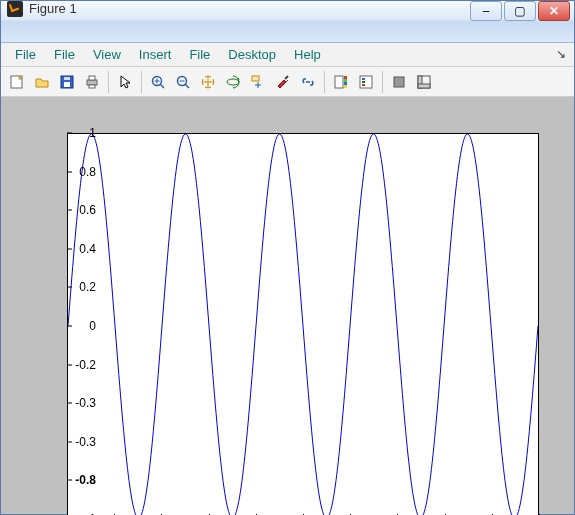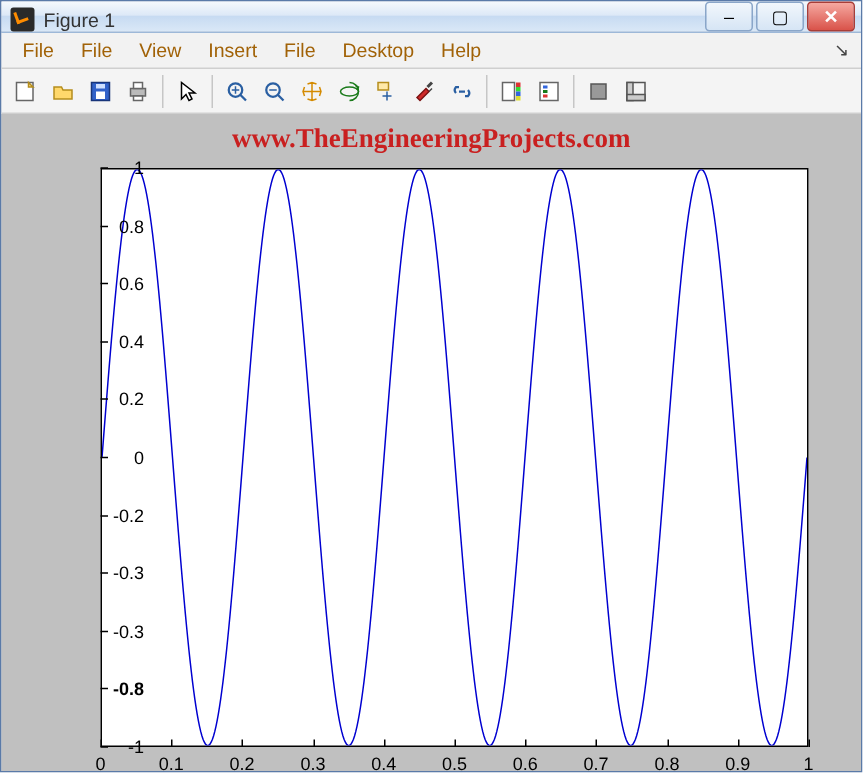--- a/index.html
+++ b/index.html
@@ -20,11 +20,11 @@
     flex-direction: column;
   }
   .titlebar {
-    height: 21px;
+    height: 42px;
     background: linear-gradient(to bottom, #f5f9fd 0%, #dde9f7 45%, #c7dbf2 50%, #dae8f7 100%);
     border-bottom: 1px solid #9db8d8;
     display: flex;
-    align-items: flex-end;
+    align-items: flex-start;
     padding: 0 4px 0 6px;
   }
   .titlebar .app-icon {

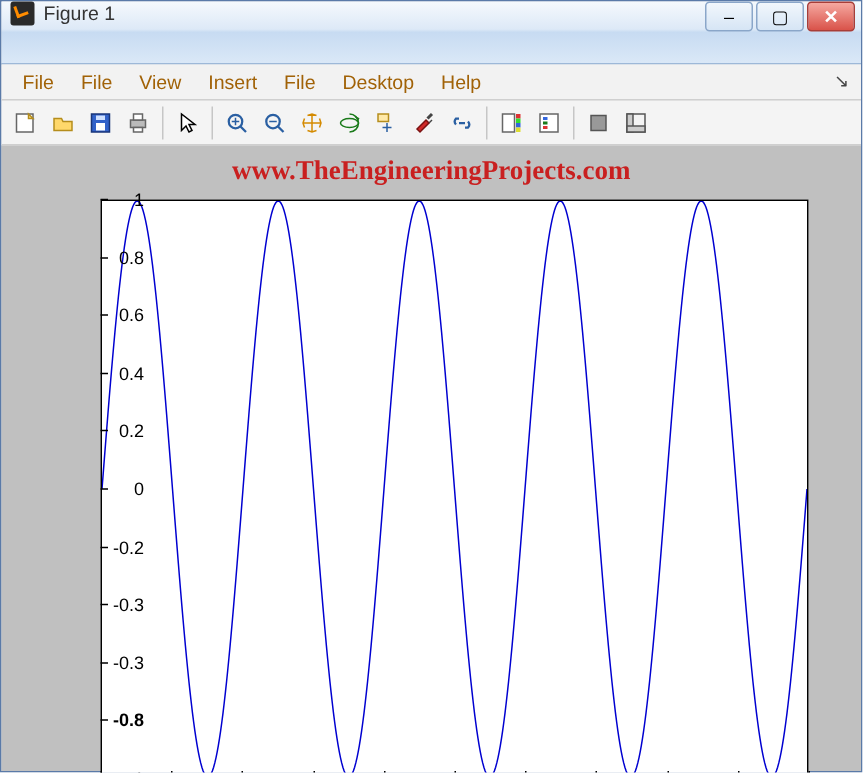--- a/index.html
+++ b/index.html
@@ -73,7 +73,7 @@
   }
   .menubar .menu-item {
     padding: 3px 8px;
-    color: #a16207;
+    color: #0f766e;
     font-size: 13px;
     cursor: default;
   }

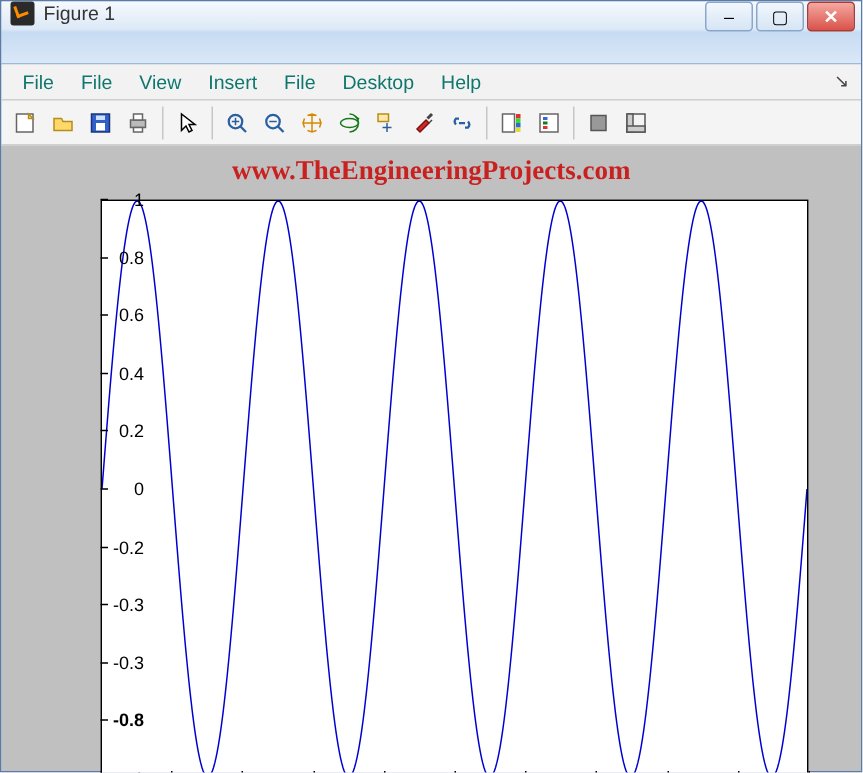--- a/index.html
+++ b/index.html
@@ -302,7 +302,6 @@
   </div>
 
   <div class="plot-area">
-    <div class="overlay-title">www.TheEngineeringProjects.com</div>
     <div class="axes-box">
       <svg class="sine" viewBox="0 0 472 386" preserveAspectRatio="none">
         <path id="sine-path" fill="none" stroke="#0000d0" stroke-width="1" d="M0.00 193.00 L0.79 182.90 L1.57 172.83 L2.36 162.81 L3.15 152.87 L3.93 143.05 L4.72 133.36 L5.51 123.83 L6.29 114.50 L7.08 105.38 L7.87 96.50 L8.65 87.88 L9.44 79.56 L10.23 71.54 L11.01 63.86 L11.80 56.53 L12.59 49.57 L13.37 43.01 L14.16 36.86 L14.95 31.14 L15.73 25.86 L16.52 21.04 L17.31 16.69 L18.09 12.82 L18.88 9.45 L19.67 6.58 L20.45 4.22 L21.24 2.38 L22.03 1.06 L22.81 0.26 L23.60 0.00 L24.39 0.26 L25.17 1.06 L25.96 2.38 L26.75 4.22 L27.53 6.58 L28.32 9.45 L29.11 12.82 L29.89 16.69 L30.68 21.04 L31.47 25.86 L32.25 31.14 L33.04 36.86 L33.83 43.01 L34.61 49.57 L35.40 56.53 L36.19 63.86 L36.97 71.54 L37.76 79.56 L38.55 87.88 L39.33 96.50 L40.12 105.38 L40.91 114.50 L41.69 123.83 L42.48 133.36 L43.27 143.05 L44.05 152.87 L44.84 162.81 L45.63 172.83 L46.41 182.90 L47.20 193.00 L47.99 203.10 L48.77 213.17 L49.56 223.19 L50.35 233.13 L51.13 242.95 L51.92 252.64 L52.71 262.17 L53.49 271.50 L54.28 280.62 L55.07 289.50 L55.85 298.12 L56.64 306.44 L57.43 314.46 L58.21 322.14 L59.00 329.47 L59.79 336.43 L60.57 342.99 L61.36 349.14 L62.15 354.86 L62.93 360.14 L63.72 364.96 L64.51 369.31 L65.29 373.18 L66.08 376.55 L66.87 379.42 L67.65 381.78 L68.44 383.62 L69.23 384.94 L70.01 385.74 L70.80 386.00 L71.59 385.74 L72.37 384.94 L73.16 383.62 L73.95 381.78 L74.73 379.42 L75.52 376.55 L76.31 373.18 L77.09 369.31 L77.88 364.96 L78.67 360.14 L79.45 354.86 L80.24 349.14 L81.03 342.99 L81.81 336.43 L82.60 329.47 L83.39 322.14 L84.17 314.46 L84.96 306.44 L85.75 298.12 L86.53 289.50 L87.32 280.62 L88.11 271.50 L88.89 262.17 L89.68 252.64 L90.47 242.95 L91.25 233.13 L92.04 223.19 L92.83 213.17 L93.61 203.10 L94.40 193.00 L95.19 182.90 L95.97 172.83 L96.76 162.81 L97.55 152.87 L98.33 143.05 L99.12 133.36 L99.91 123.83 L100.69 114.50 L101.48 105.38 L102.27 96.50 L103.05 87.88 L103.84 79.56 L104.63 71.54 L105.41 63.86 L106.20 56.53 L106.99 49.57 L107.77 43.01 L108.56 36.86 L109.35 31.14 L110.13 25.86 L110.92 21.04 L111.71 16.69 L112.49 12.82 L113.28 9.45 L114.07 6.58 L114.85 4.22 L115.64 2.38 L116.43 1.06 L117.21 0.26 L118.00 0.00 L118.79 0.26 L119.57 1.06 L120.36 2.38 L121.15 4.22 L121.93 6.58 L122.72 9.45 L123.51 12.82 L124.29 16.69 L125.08 21.04 L125.87 25.86 L126.65 31.14 L127.44 36.86 L128.23 43.01 L129.01 49.57 L129.80 56.53 L130.59 63.86 L131.37 71.54 L132.16 79.56 L132.95 87.88 L133.73 96.50 L134.52 105.38 L135.31 114.50 L136.09 123.83 L136.88 133.36 L137.67 143.05 L138.45 152.87 L139.24 162.81 L140.03 172.83 L140.81 182.90 L141.60 193.00 L142.39 203.10 L143.17 213.17 L143.96 223.19 L144.75 233.13 L145.53 242.95 L146.32 252.64 L147.11 262.17 L147.89 271.50 L148.68 280.62 L149.47 289.50 L150.25 298.12 L151.04 306.44 L151.83 314.46 L152.61 322.14 L153.40 329.47 L154.19 336.43 L154.97 342.99 L155.76 349.14 L156.55 354.86 L157.33 360.14 L158.12 364.96 L158.91 369.31 L159.69 373.18 L160.48 376.55 L161.27 379.42 L162.05 381.78 L162.84 383.62 L163.63 384.94 L164.41 385.74 L165.20 386.00 L165.99 385.74 L166.77 384.94 L167.56 383.62 L168.35 381.78 L169.13 379.42 L169.92 376.55 L170.71 373.18 L171.49 369.31 L172.28 364.96 L173.07 360.14 L173.85 354.86 L174.64 349.14 L175.43 342.99 L176.21 336.43 L177.00 329.47 L177.79 322.14 L178.57 314.46 L179.36 306.44 L180.15 298.12 L180.93 289.50 L181.72 280.62 L182.51 271.50 L183.29 262.17 L184.08 252.64 L184.87 242.95 L185.65 233.13 L186.44 223.19 L187.23 213.17 L188.01 203.10 L188.80 193.00 L189.59 182.90 L190.37 172.83 L191.16 162.81 L191.95 152.87 L192.73 143.05 L193.52 133.36 L194.31 123.83 L195.09 114.50 L195.88 105.38 L196.67 96.50 L197.45 87.88 L198.24 79.56 L199.03 71.54 L199.81 63.86 L200.60 56.53 L201.39 49.57 L202.17 43.01 L202.96 36.86 L203.75 31.14 L204.53 25.86 L205.32 21.04 L206.11 16.69 L206.89 12.82 L207.68 9.45 L208.47 6.58 L209.25 4.22 L210.04 2.38 L210.83 1.06 L211.61 0.26 L212.40 0.00 L213.19 0.26 L213.97 1.06 L214.76 2.38 L215.55 4.22 L216.33 6.58 L217.12 9.45 L217.91 12.82 L218.69 16.69 L219.48 21.04 L220.27 25.86 L221.05 31.14 L221.84 36.86 L222.63 43.01 L223.41 49.57 L224.20 56.53 L224.99 63.86 L225.77 71.54 L226.56 79.56 L227.35 87.88 L228.13 96.50 L228.92 105.38 L229.71 114.50 L230.49 123.83 L231.28 133.36 L232.07 143.05 L232.85 152.87 L233.64 162.81 L234.43 172.83 L235.21 182.90 L236.00 193.00 L236.79 203.10 L237.57 213.17 L238.36 223.19 L239.15 233.13 L239.93 242.95 L240.72 252.64 L241.51 262.17 L242.29 271.50 L243.08 280.62 L243.87 289.50 L244.65 298.12 L245.44 306.44 L246.23 314.46 L247.01 322.14 L247.80 329.47 L248.59 336.43 L249.37 342.99 L250.16 349.14 L250.95 354.86 L251.73 360.14 L252.52 364.96 L253.31 369.31 L254.09 373.18 L254.88 376.55 L255.67 379.42 L256.45 381.78 L257.24 383.62 L258.03 384.94 L258.81 385.74 L259.60 386.00 L260.39 385.74 L261.17 384.94 L261.96 383.62 L262.75 381.78 L263.53 379.42 L264.32 376.55 L265.11 373.18 L265.89 369.31 L266.68 364.96 L267.47 360.14 L268.25 354.86 L269.04 349.14 L269.83 342.99 L270.61 336.43 L271.40 329.47 L272.19 322.14 L272.97 314.46 L273.76 306.44 L274.55 298.12 L275.33 289.50 L276.12 280.62 L276.91 271.50 L277.69 262.17 L278.48 252.64 L279.27 242.95 L280.05 233.13 L280.84 223.19 L281.63 213.17 L282.41 203.10 L283.20 193.00 L283.99 182.90 L284.77 172.83 L285.56 162.81 L286.35 152.87 L287.13 143.05 L287.92 133.36 L288.71 123.83 L289.49 114.50 L290.28 105.38 L291.07 96.50 L291.85 87.88 L292.64 79.56 L293.43 71.54 L294.21 63.86 L295.00 56.53 L295.79 49.57 L296.57 43.01 L297.36 36.86 L298.15 31.14 L298.93 25.86 L299.72 21.04 L300.51 16.69 L301.29 12.82 L302.08 9.45 L302.87 6.58 L303.65 4.22 L304.44 2.38 L305.23 1.06 L306.01 0.26 L306.80 0.00 L307.59 0.26 L308.37 1.06 L309.16 2.38 L309.95 4.22 L310.73 6.58 L311.52 9.45 L312.31 12.82 L313.09 16.69 L313.88 21.04 L314.67 25.86 L315.45 31.14 L316.24 36.86 L317.03 43.01 L317.81 49.57 L318.60 56.53 L319.39 63.86 L320.17 71.54 L320.96 79.56 L321.75 87.88 L322.53 96.50 L323.32 105.38 L324.11 114.50 L324.89 123.83 L325.68 133.36 L326.47 143.05 L327.25 152.87 L328.04 162.81 L328.83 172.83 L329.61 182.90 L330.40 193.00 L331.19 203.10 L331.97 213.17 L332.76 223.19 L333.55 233.13 L334.33 242.95 L335.12 252.64 L335.91 262.17 L336.69 271.50 L337.48 280.62 L338.27 289.50 L339.05 298.12 L339.84 306.44 L340.63 314.46 L341.41 322.14 L342.20 329.47 L342.99 336.43 L343.77 342.99 L344.56 349.14 L345.35 354.86 L346.13 360.14 L346.92 364.96 L347.71 369.31 L348.49 373.18 L349.28 376.55 L350.07 379.42 L350.85 381.78 L351.64 383.62 L352.43 384.94 L353.21 385.74 L354.00 386.00 L354.79 385.74 L355.57 384.94 L356.36 383.62 L357.15 381.78 L357.93 379.42 L358.72 376.55 L359.51 373.18 L360.29 369.31 L361.08 364.96 L361.87 360.14 L362.65 354.86 L363.44 349.14 L364.23 342.99 L365.01 336.43 L365.80 329.47 L366.59 322.14 L367.37 314.46 L368.16 306.44 L368.95 298.12 L369.73 289.50 L370.52 280.62 L371.31 271.50 L372.09 262.17 L372.88 252.64 L373.67 242.95 L374.45 233.13 L375.24 223.19 L376.03 213.17 L376.81 203.10 L377.60 193.00 L378.39 182.90 L379.17 172.83 L379.96 162.81 L380.75 152.87 L381.53 143.05 L382.32 133.36 L383.11 123.83 L383.89 114.50 L384.68 105.38 L385.47 96.50 L386.25 87.88 L387.04 79.56 L387.83 71.54 L388.61 63.86 L389.40 56.53 L390.19 49.57 L390.97 43.01 L391.76 36.86 L392.55 31.14 L393.33 25.86 L394.12 21.04 L394.91 16.69 L395.69 12.82 L396.48 9.45 L397.27 6.58 L398.05 4.22 L398.84 2.38 L399.63 1.06 L400.41 0.26 L401.20 0.00 L401.99 0.26 L402.77 1.06 L403.56 2.38 L404.35 4.22 L405.13 6.58 L405.92 9.45 L406.71 12.82 L407.49 16.69 L408.28 21.04 L409.07 25.86 L409.85 31.14 L410.64 36.86 L411.43 43.01 L412.21 49.57 L413.00 56.53 L413.79 63.86 L414.57 71.54 L415.36 79.56 L416.15 87.88 L416.93 96.50 L417.72 105.38 L418.51 114.50 L419.29 123.83 L420.08 133.36 L420.87 143.05 L421.65 152.87 L422.44 162.81 L423.23 172.83 L424.01 182.90 L424.80 193.00 L425.59 203.10 L426.37 213.17 L427.16 223.19 L427.95 233.13 L428.73 242.95 L429.52 252.64 L430.31 262.17 L431.09 271.50 L431.88 280.62 L432.67 289.50 L433.45 298.12 L434.24 306.44 L435.03 314.46 L435.81 322.14 L436.60 329.47 L437.39 336.43 L438.17 342.99 L438.96 349.14 L439.75 354.86 L440.53 360.14 L441.32 364.96 L442.11 369.31 L442.89 373.18 L443.68 376.55 L444.47 379.42 L445.25 381.78 L446.04 383.62 L446.83 384.94 L447.61 385.74 L448.40 386.00 L449.19 385.74 L449.97 384.94 L450.76 383.62 L451.55 381.78 L452.33 379.42 L453.12 376.55 L453.91 373.18 L454.69 369.31 L455.48 364.96 L456.27 360.14 L457.05 354.86 L457.84 349.14 L458.63 342.99 L459.41 336.43 L460.20 329.47 L460.99 322.14 L461.77 314.46 L462.56 306.44 L463.35 298.12 L464.13 289.50 L464.92 280.62 L465.71 271.50 L466.49 262.17 L467.28 252.64 L468.07 242.95 L468.85 233.13 L469.64 223.19 L470.43 213.17 L471.21 203.10 L472.00 193.00 "></path>

